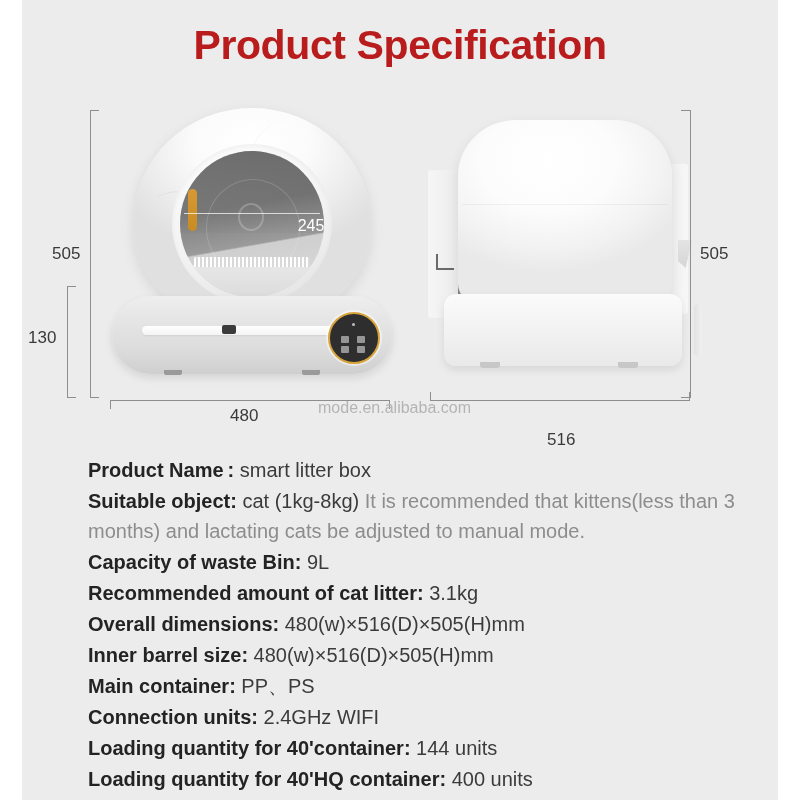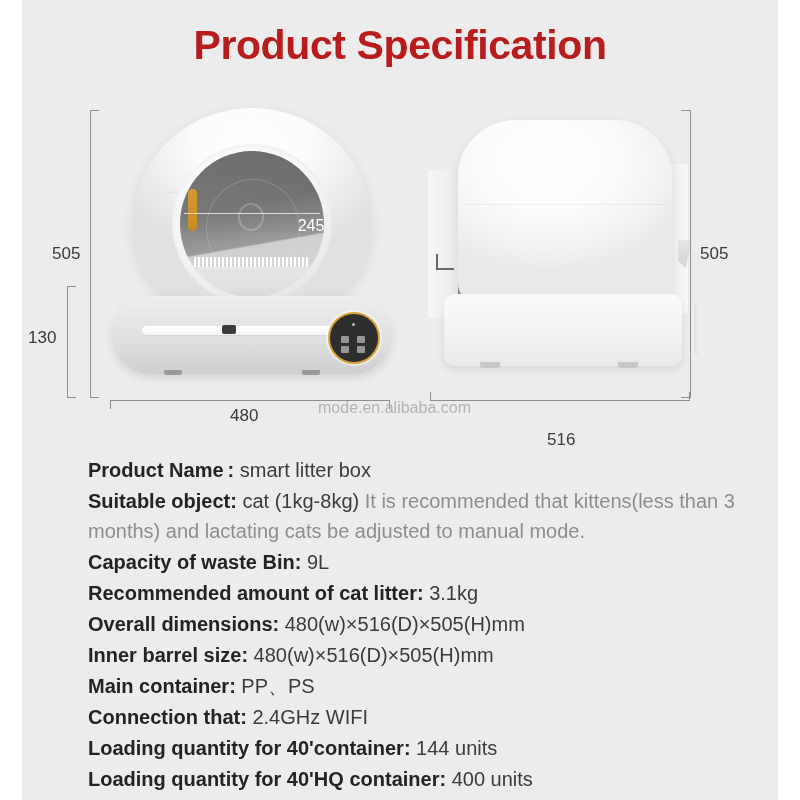--- a/index.html
+++ b/index.html
@@ -368,7 +368,7 @@
       <div class="spec-row"><span class="spec-label">Overall dimensions:</span><span class="spec-value"> 480(w)×516(D)×505(H)mm</span></div>
       <div class="spec-row"><span class="spec-label">Inner barrel size:</span><span class="spec-value"> 480(w)×516(D)×505(H)mm</span></div>
       <div class="spec-row"><span class="spec-label">Main container:</span><span class="spec-value"> PP、PS</span></div>
-      <div class="spec-row"><span class="spec-label">Connection that:</span><span class="spec-value"> 2.4GHz WIFI</span></div>
+      <div class="spec-row"><span class="spec-label">Connection units:</span><span class="spec-value"> 2.4GHz WIFI</span></div>
       <div class="spec-row"><span class="spec-label">Loading quantity for 40'container:</span><span class="spec-value"> 144 units</span></div>
       <div class="spec-row"><span class="spec-label">Loading quantity for 40'HQ container:</span><span class="spec-value"> 400 units</span></div>
     </div>

